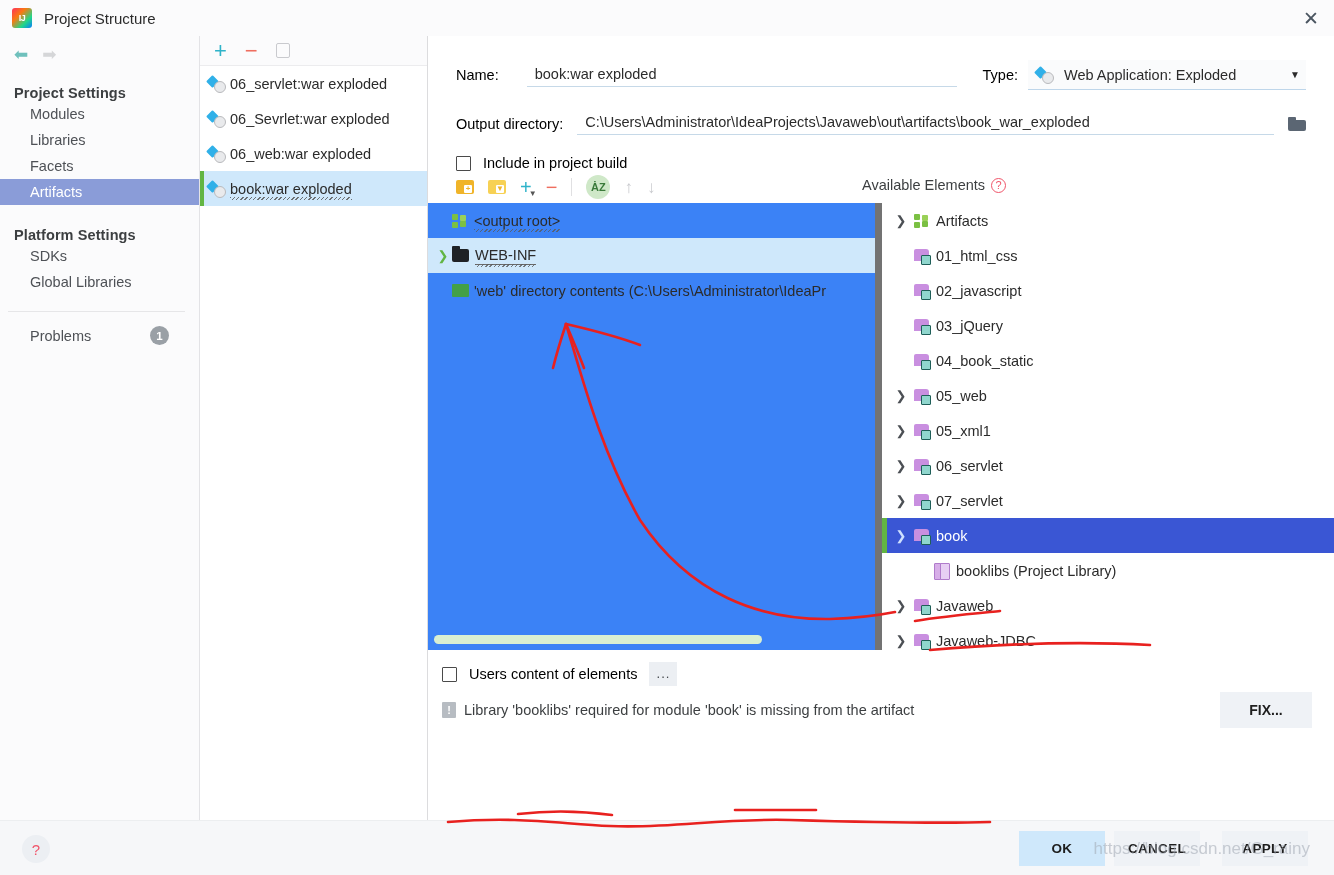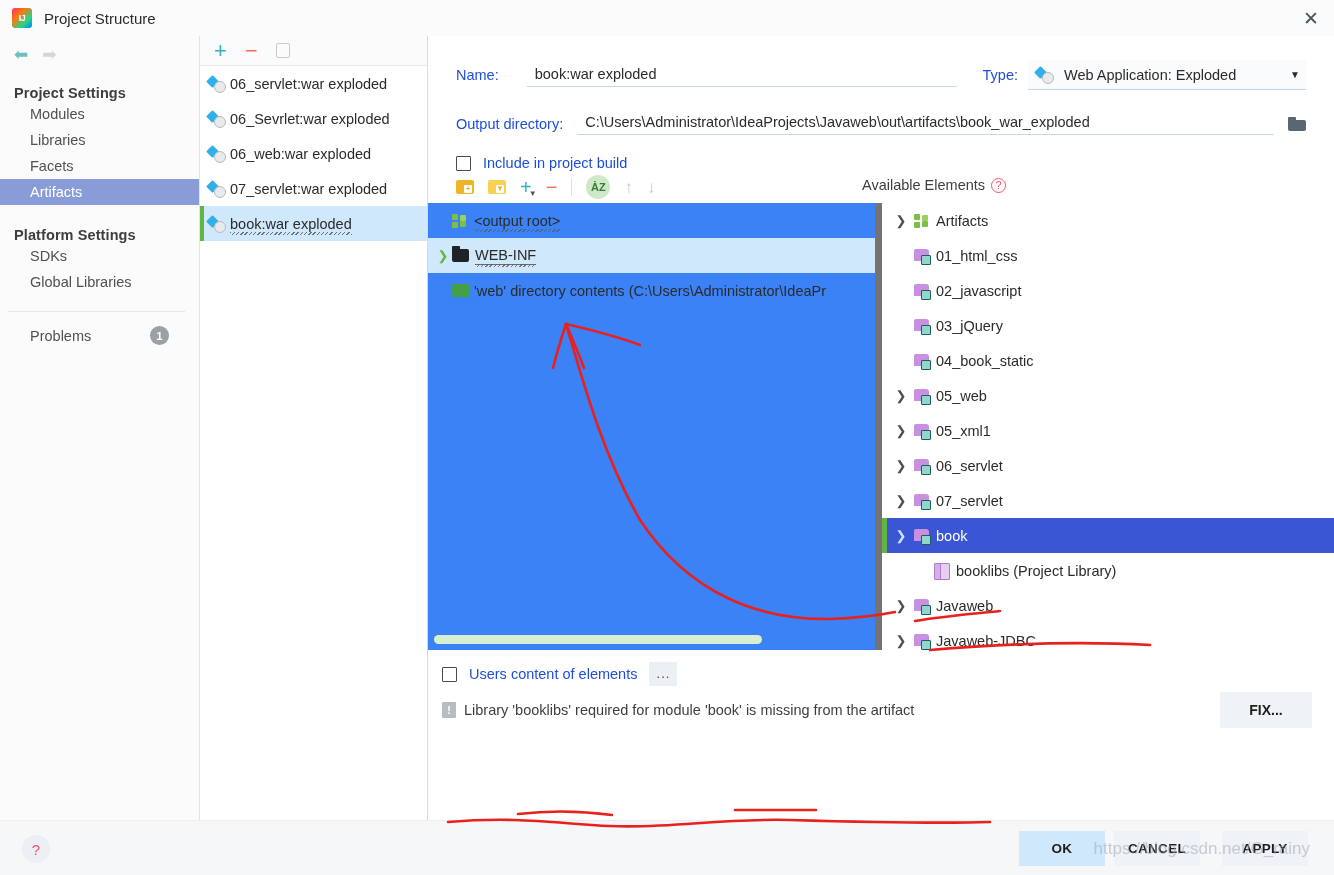--- a/index.html
+++ b/index.html
@@ -118,7 +118,7 @@
   }
   .field-row { display:flex; align-items:center; padding:0 28px; }
 
-  .lbl-form { font-size:14.5px; color:#1d4ed8; }
+  .lbl-form { font-size:14.5px; color:#000000; }
   .underline-input {
     border:0; border-bottom:1px solid #c6d9e8; background:transparent;
     font-family:"Liberation Sans", sans-serif; font-size:14.5px; color:#2b2b2b;

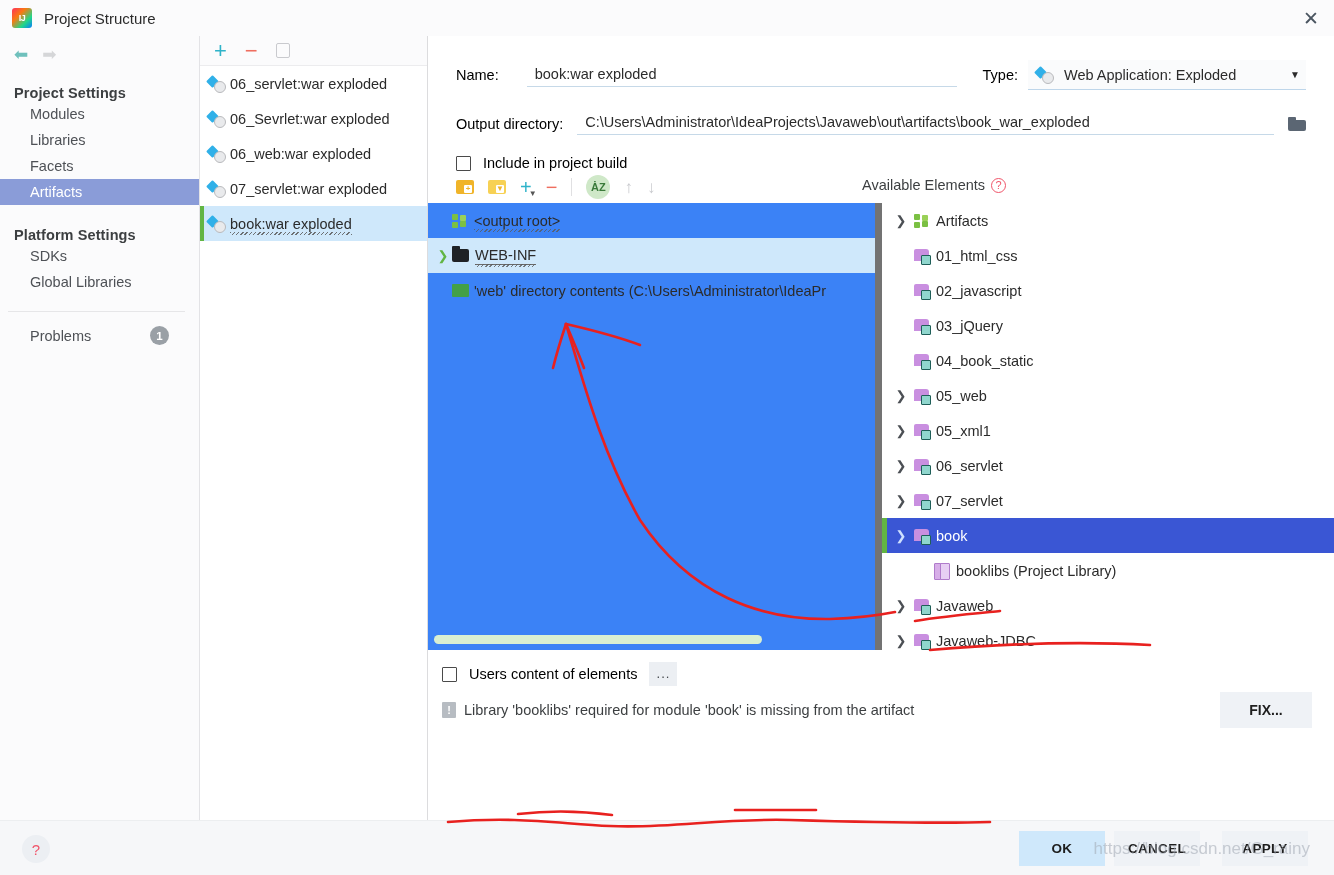--- a/index.html
+++ b/index.html
@@ -382,10 +382,6 @@
     <div class="art-item">
       <span class="art-icon"></span>
       <span class="art-label">06_web:war exploded</span>
-    </div>
-    <div class="art-item">
-      <span class="art-icon"></span>
-      <span class="art-label">07_servlet:war exploded</span>
     </div>
     <div class="art-item selected">
       <span class="art-icon"></span>

